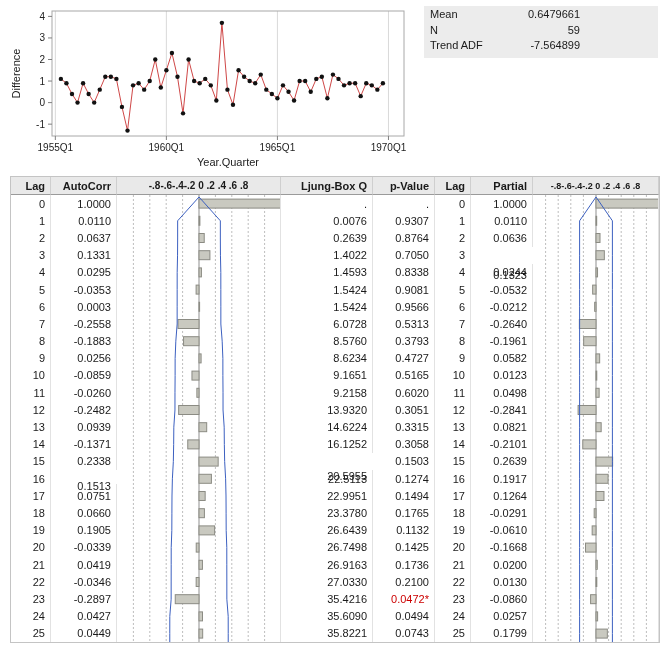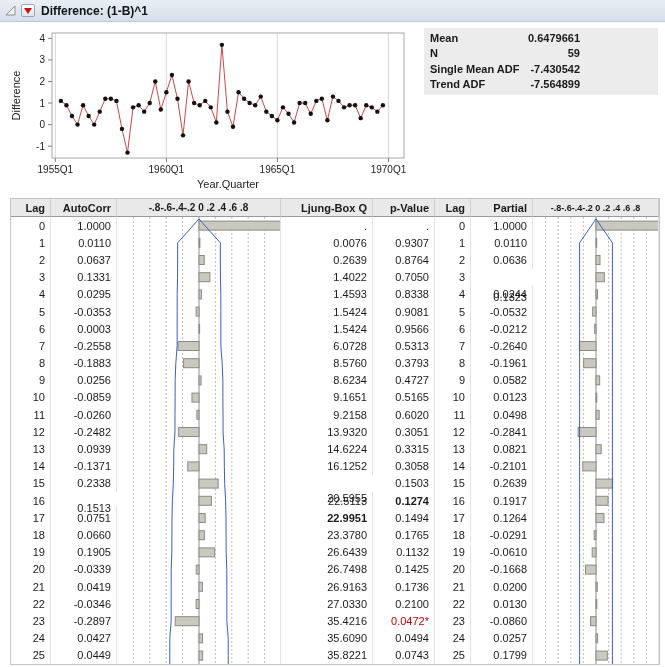--- a/index.html
+++ b/index.html
@@ -59,17 +59,6 @@
 
 <div>
 
-  <div class="title-bar">
-    <span class="disclosure">
-      <svg width="13" height="13" viewBox="0 0 13 13">
-        <polygon points="2,11 11,2 11,11" fill="#f4f4f4" stroke="#8f8f8f" stroke-width="1"></polygon>
-      </svg>
-    </span>
-    <span class="red-tri-btn">
-      <span class="red-tri"></span>
-    </span>
-    <span class="panel-title">Difference: (1-B)^1</span>
-  </div>
 
   <div class="top-row">
     <div class="ts-plot">

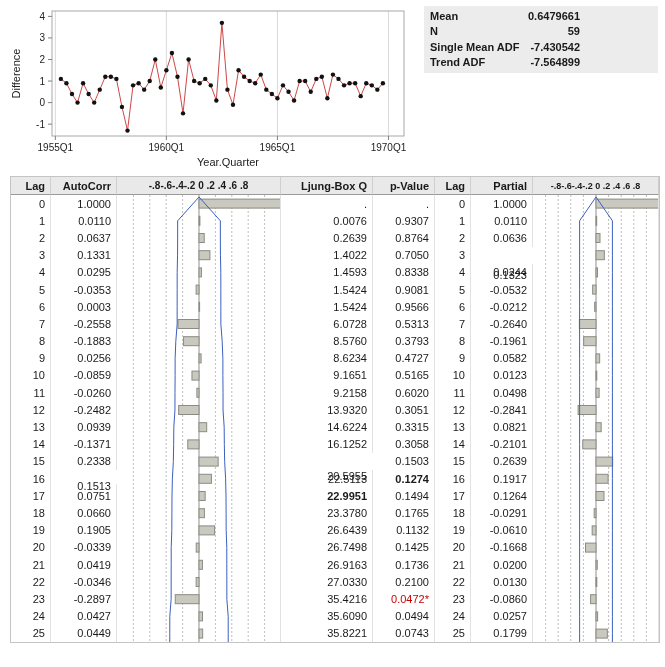--- a/index.html
+++ b/index.html
@@ -23,7 +23,7 @@
   .top-row{ display:flex; padding:4px 6px 4px 8px; }
   .ts-plot{ width:406px; height:168px; }
   .stats{ margin-left:10px; margin-top:2px; width:234px; background:#ececec; padding:2px 6px 3px 6px; height:fit-content; font-size:11px; }
-  .stat-row{ display:flex; height:15.5px; align-items:center;font-weight:bold; }
+  .stat-row{ display:flex; height:15.5px; align-items:flex-start; }
   .stat-label{ width:92px; }
   .stat-value{ width:58px; text-align:right; }
 

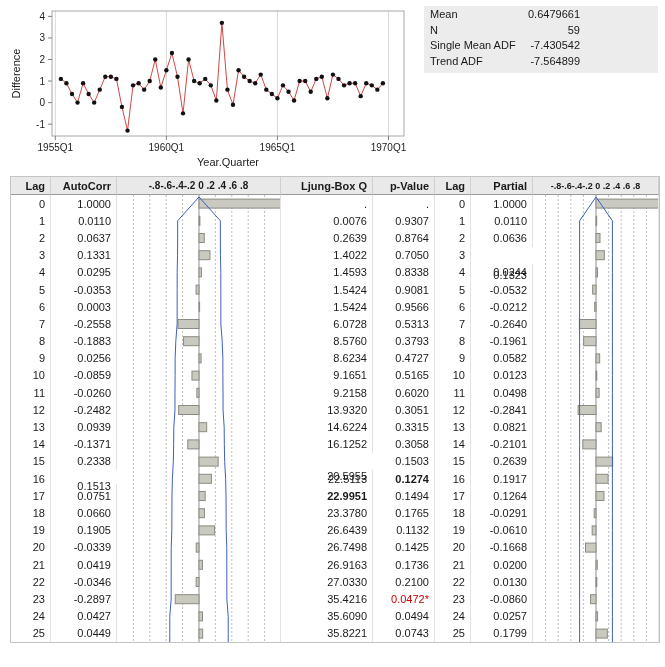--- a/index.html
+++ b/index.html
@@ -160,10 +160,6 @@
         <div class="stat-row">
           <span class="stat-label">N</span>
           <span class="stat-value">59</span>
-        </div>
-        <div class="stat-row">
-          <span class="stat-label">Single Mean ADF</span>
-          <span class="stat-value">-7.430542</span>
         </div>
         <div class="stat-row">
           <span class="stat-label">Trend ADF</span>

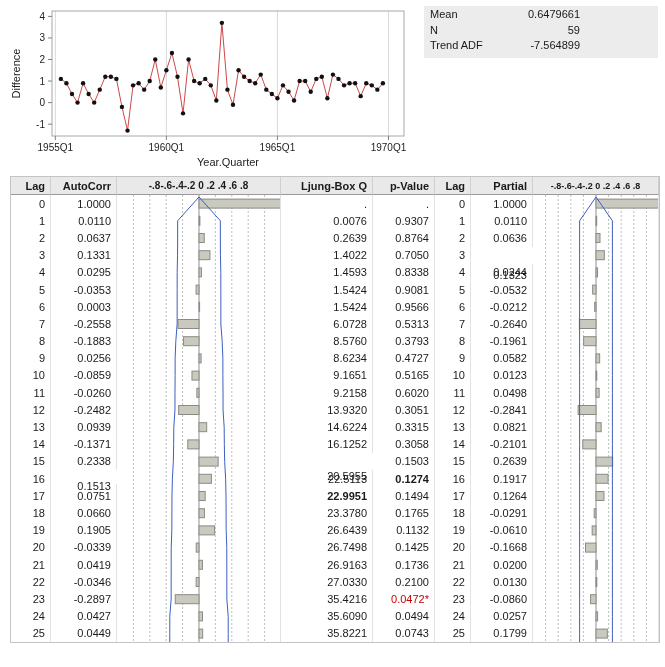--- a/index.html
+++ b/index.html
@@ -358,7 +358,7 @@
       <div class="cell" style="grid-area: 18 / 1;">16</div>
       <div class="cell" style="grid-area: 18 / 2; margin-top: 14px;">0.1513</div>
       <div class="cell" style="grid-area: 18 / 4;">22.5113</div>
-      <div class="cell" style="grid-area: 18 / 5; font-weight: bold;">0.1274</div>
+      <div class="cell" style="grid-area: 18 / 5;">0.1274</div>
       <div class="cell" style="grid-area: 18 / 6;">16</div>
       <div class="cell" style="grid-area: 18 / 7;">0.1917</div>
       <div class="cell" style="grid-area: 19 / 1;">17</div>

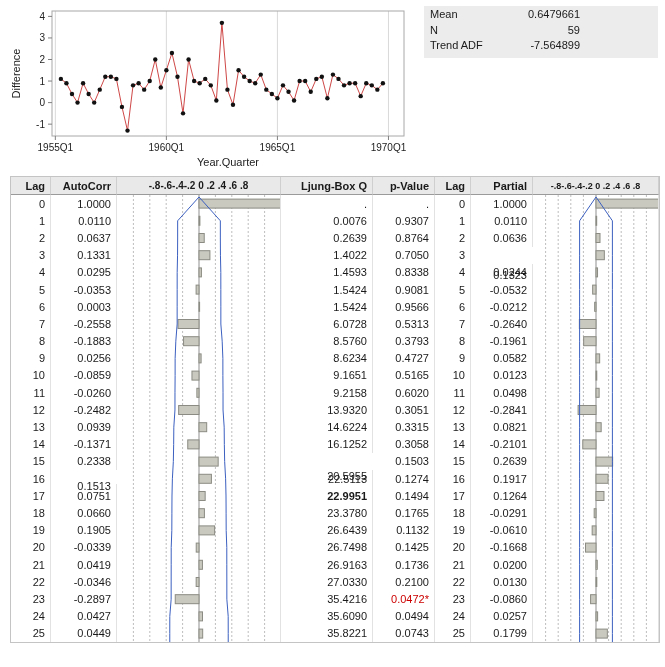--- a/index.html
+++ b/index.html
@@ -363,7 +363,7 @@
       <div class="cell" style="grid-area: 18 / 7;">0.1917</div>
       <div class="cell" style="grid-area: 19 / 1;">17</div>
       <div class="cell" style="grid-area: 19 / 2;">0.0751</div>
-      <div class="cell" style="grid-area: 19 / 4; font-weight: bold;">22.9951</div>
+      <div class="cell" style="grid-area: 19 / 4;">22.9951</div>
       <div class="cell" style="grid-area: 19 / 5;">0.1494</div>
       <div class="cell" style="grid-area: 19 / 6;">17</div>
       <div class="cell" style="grid-area: 19 / 7;">0.1264</div>

